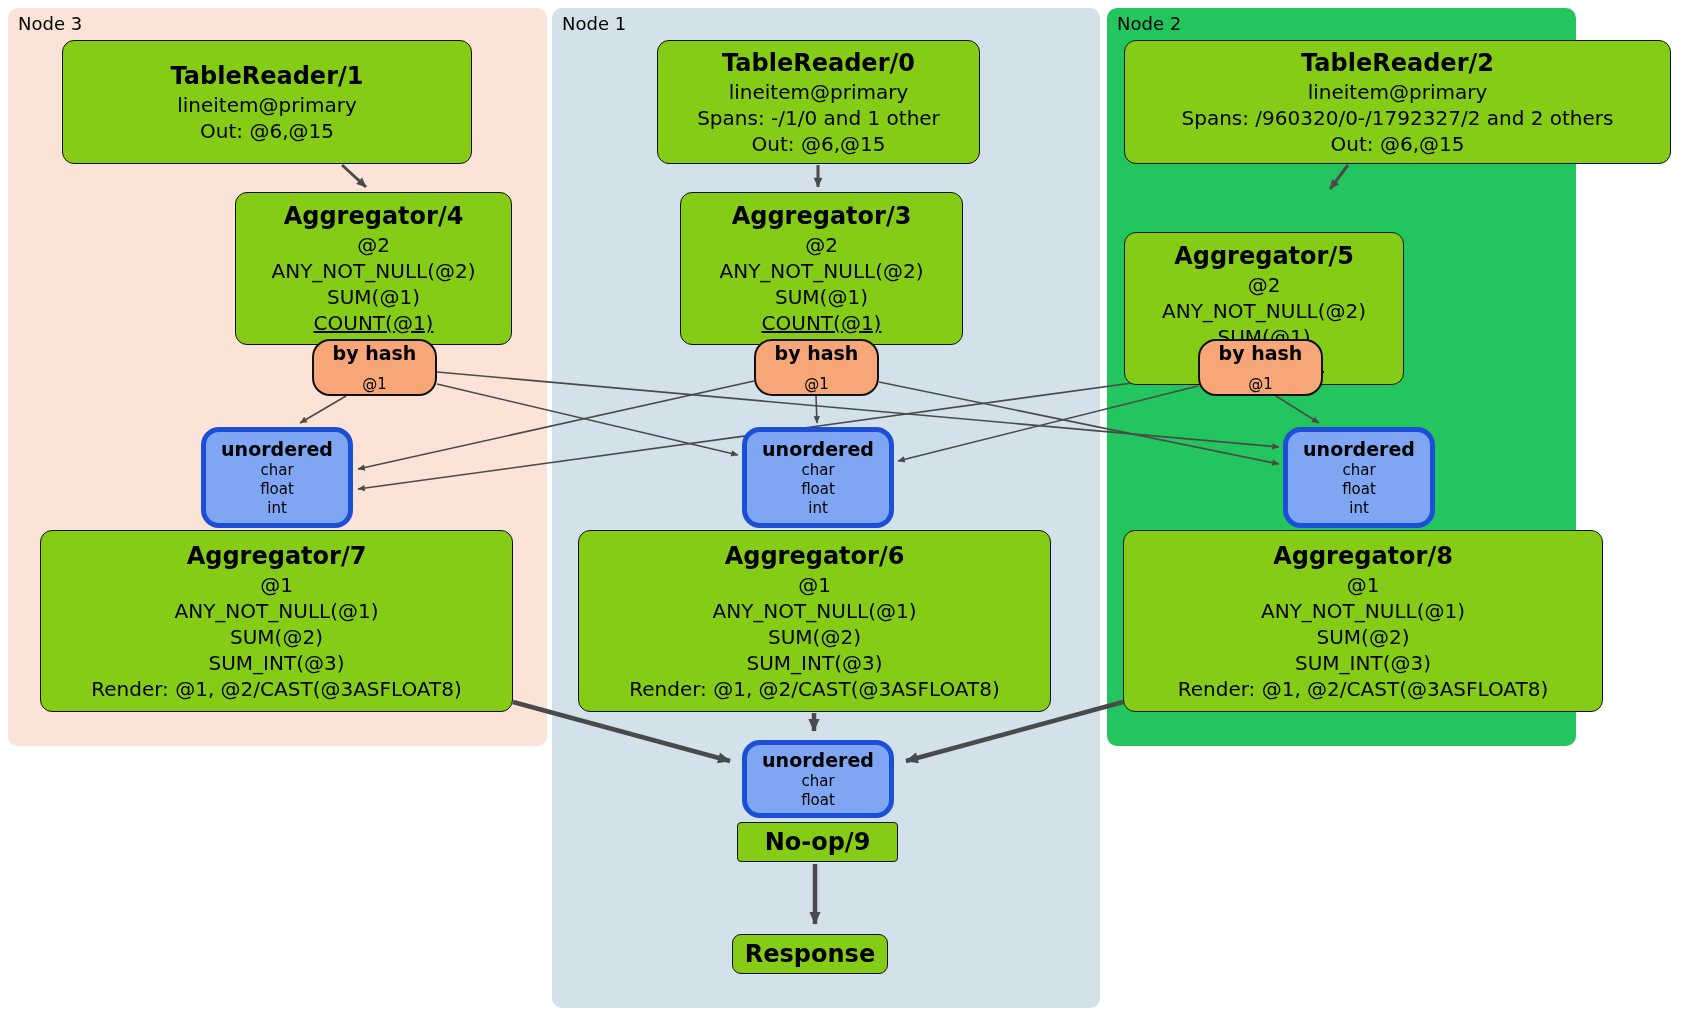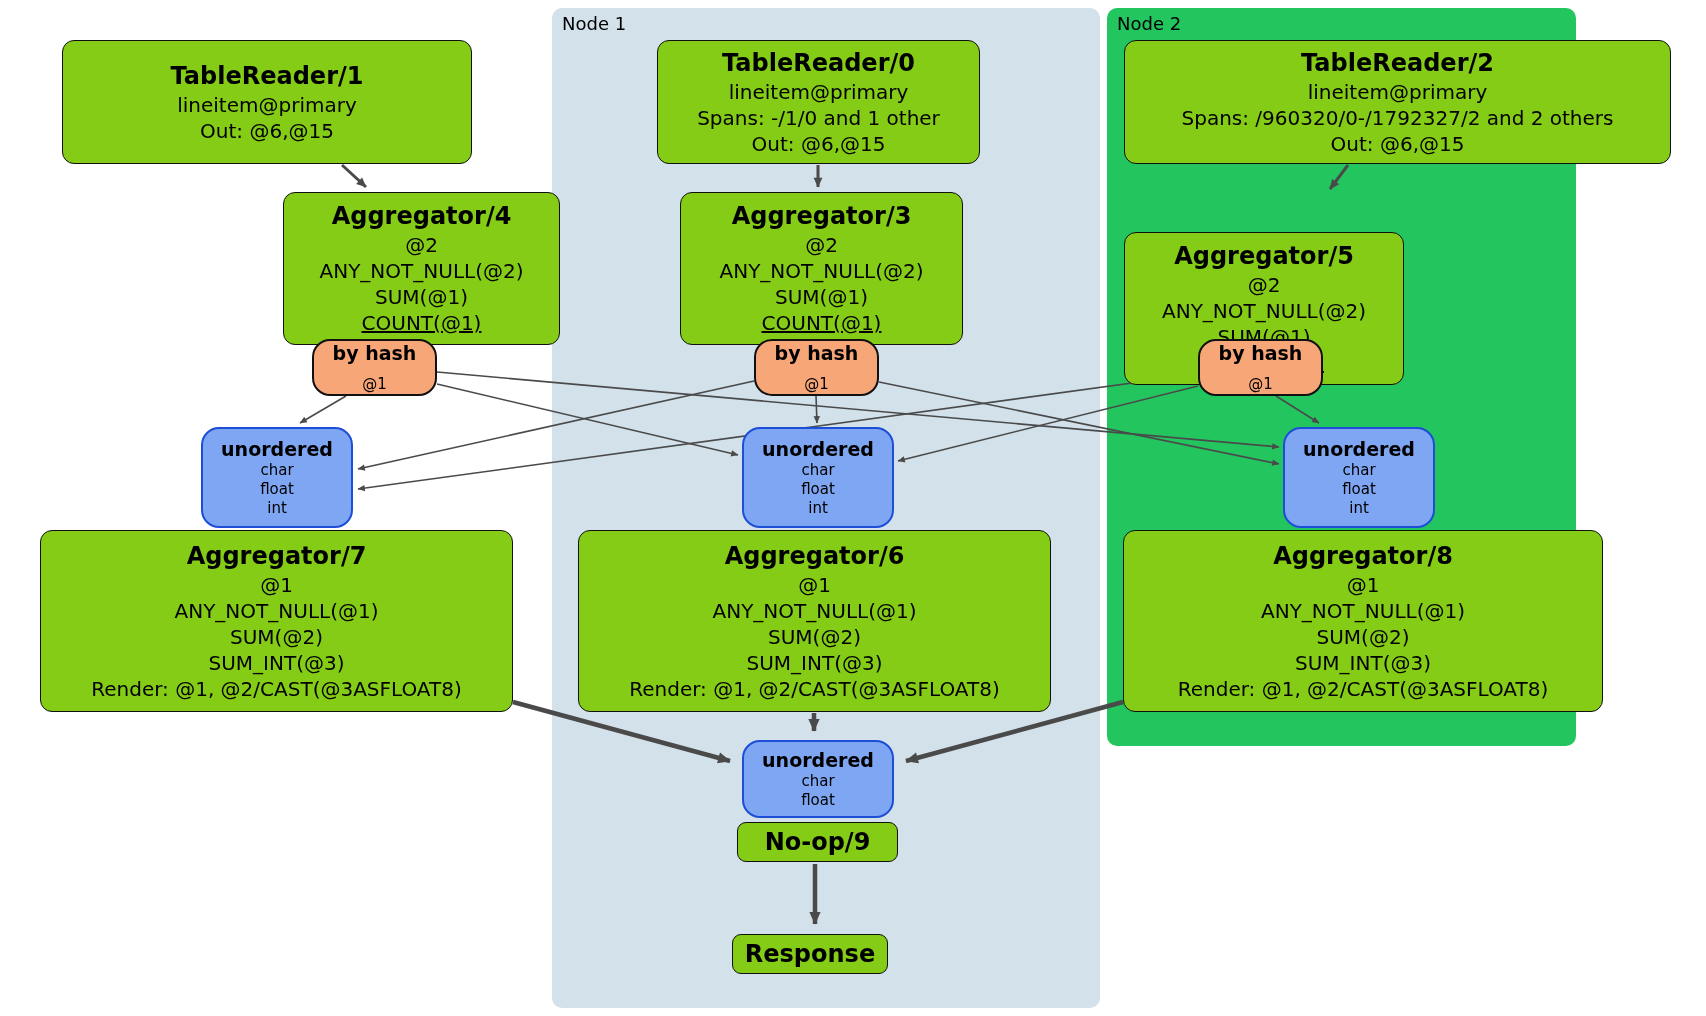--- a/index.html
+++ b/index.html
@@ -59,6 +59,9 @@
 
 <div class="canvas">
 
+  <div class="panel panel-node3">
+    <div class="panel-label">Node 3</div>
+  </div>
   <div class="panel panel-node1">
     <div class="panel-label">Node 1</div>
   </div>

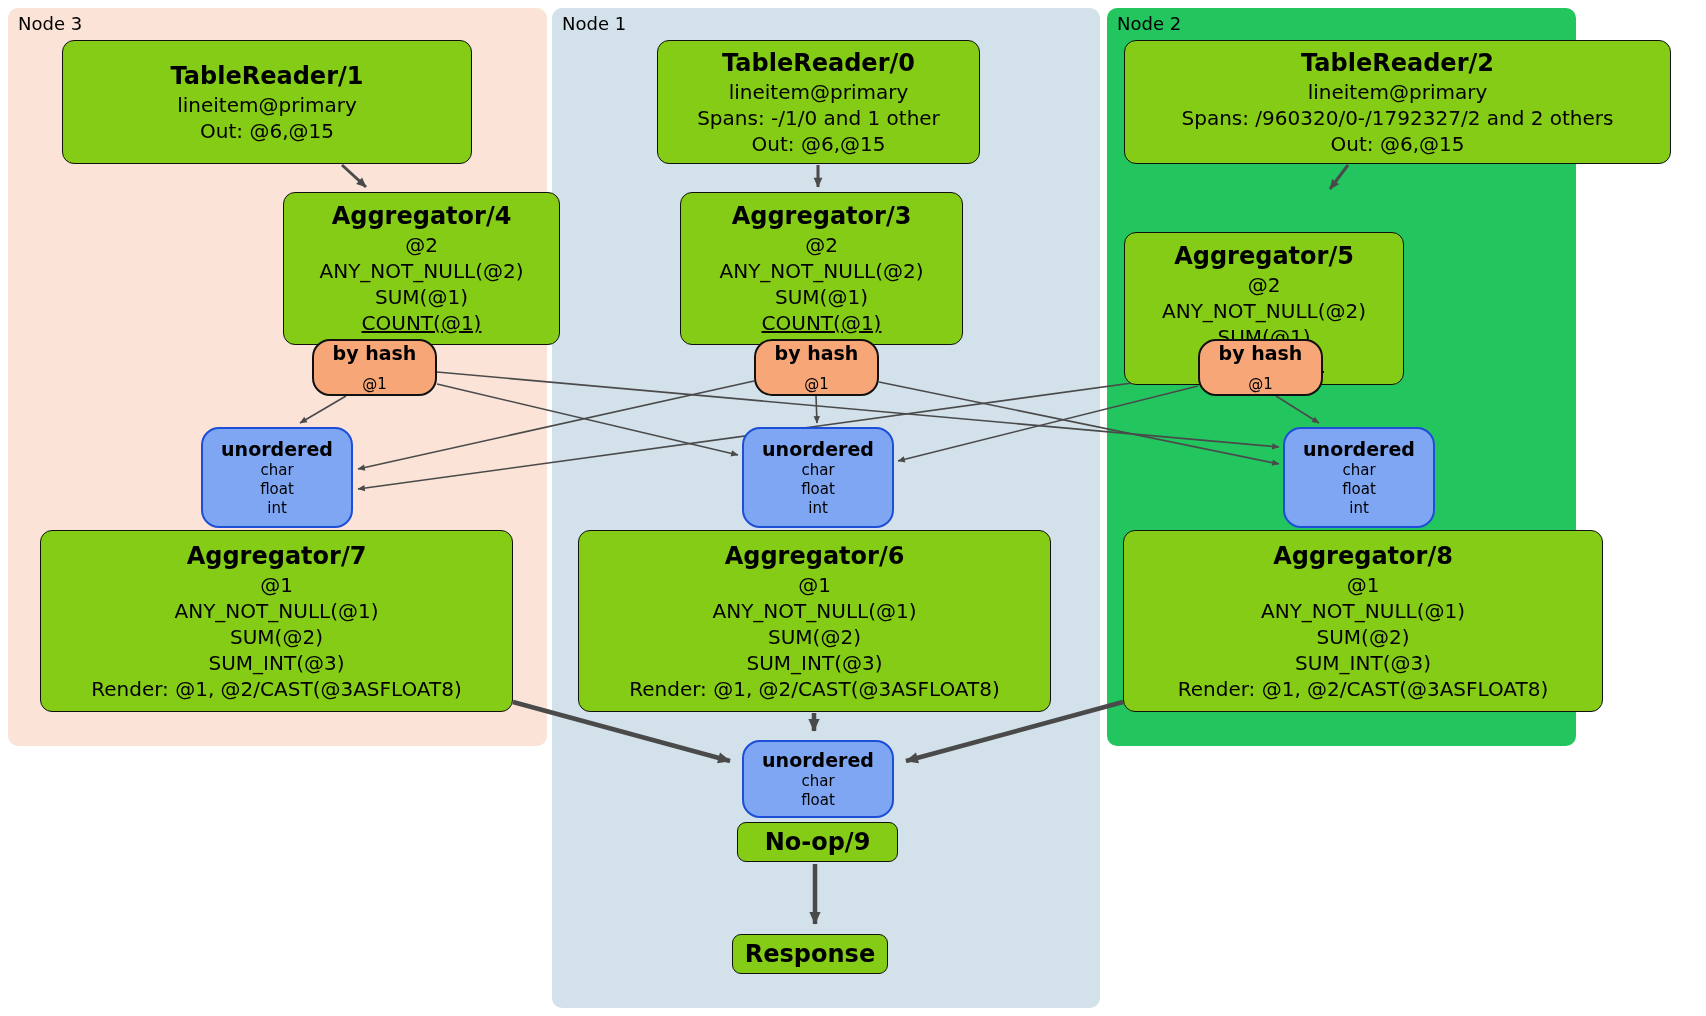--- a/index.html
+++ b/index.html
@@ -38,7 +38,7 @@
   #tr1  { left:62px;   top:40px;  width:410px; height:124px; }
   #tr0  { left:657px;  top:40px;  width:323px; height:124px; }
   #tr2  { left:1124px; top:40px;  width:547px; height:124px; }
-  #agg4 { left:235px;  top:192px; width:277px; height:153px;margin-left:48px; }
+  #agg4 { left:235px;  top:192px; width:277px; height:153px; }
   #agg3 { left:680px;  top:192px; width:283px; height:153px; }
   #agg5 { left:1124px; top:192px; width:280px; height:153px;margin-top:40px; }
   #agg7 { left:40px;   top:530px; width:473px; height:182px;text-align:center; }

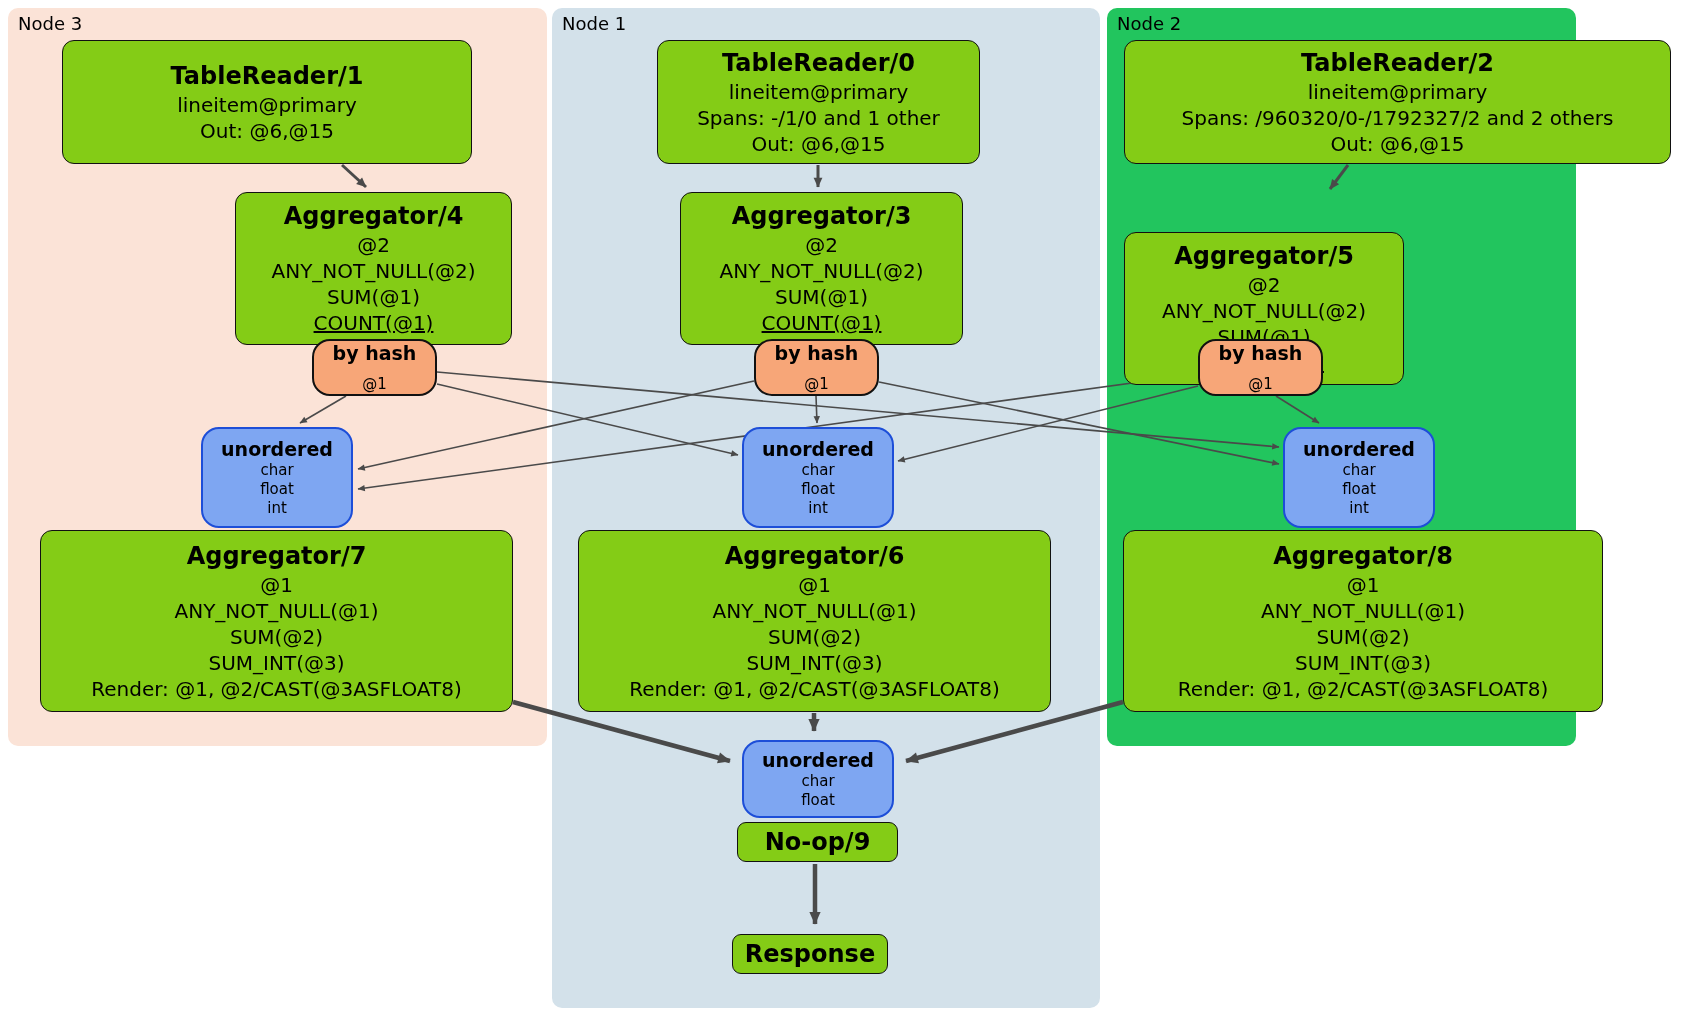--- a/index.html
+++ b/index.html
@@ -28,7 +28,7 @@
   .router { position:absolute; box-sizing:border-box; background:#f7a678; border:2px solid #111;
             border-radius:18px; display:flex; flex-direction:column; justify-content:space-between;
             align-items:center; text-align:center; z-index:3; }
-  .sync   { position:absolute; box-sizing:border-box; background:#7ea6f2; border:2px solid #1d4ed8;
+  .sync   { position:absolute; box-sizing:border-box; background:#7ea6f2; border:5px solid #1d4ed8;
             border-radius:18px; display:flex; flex-direction:column; justify-content:center;
             align-items:center; text-align:center; z-index:3; }
   .rtitle { font-weight:bold; font-size:19px; line-height:24px; white-space:nowrap; }

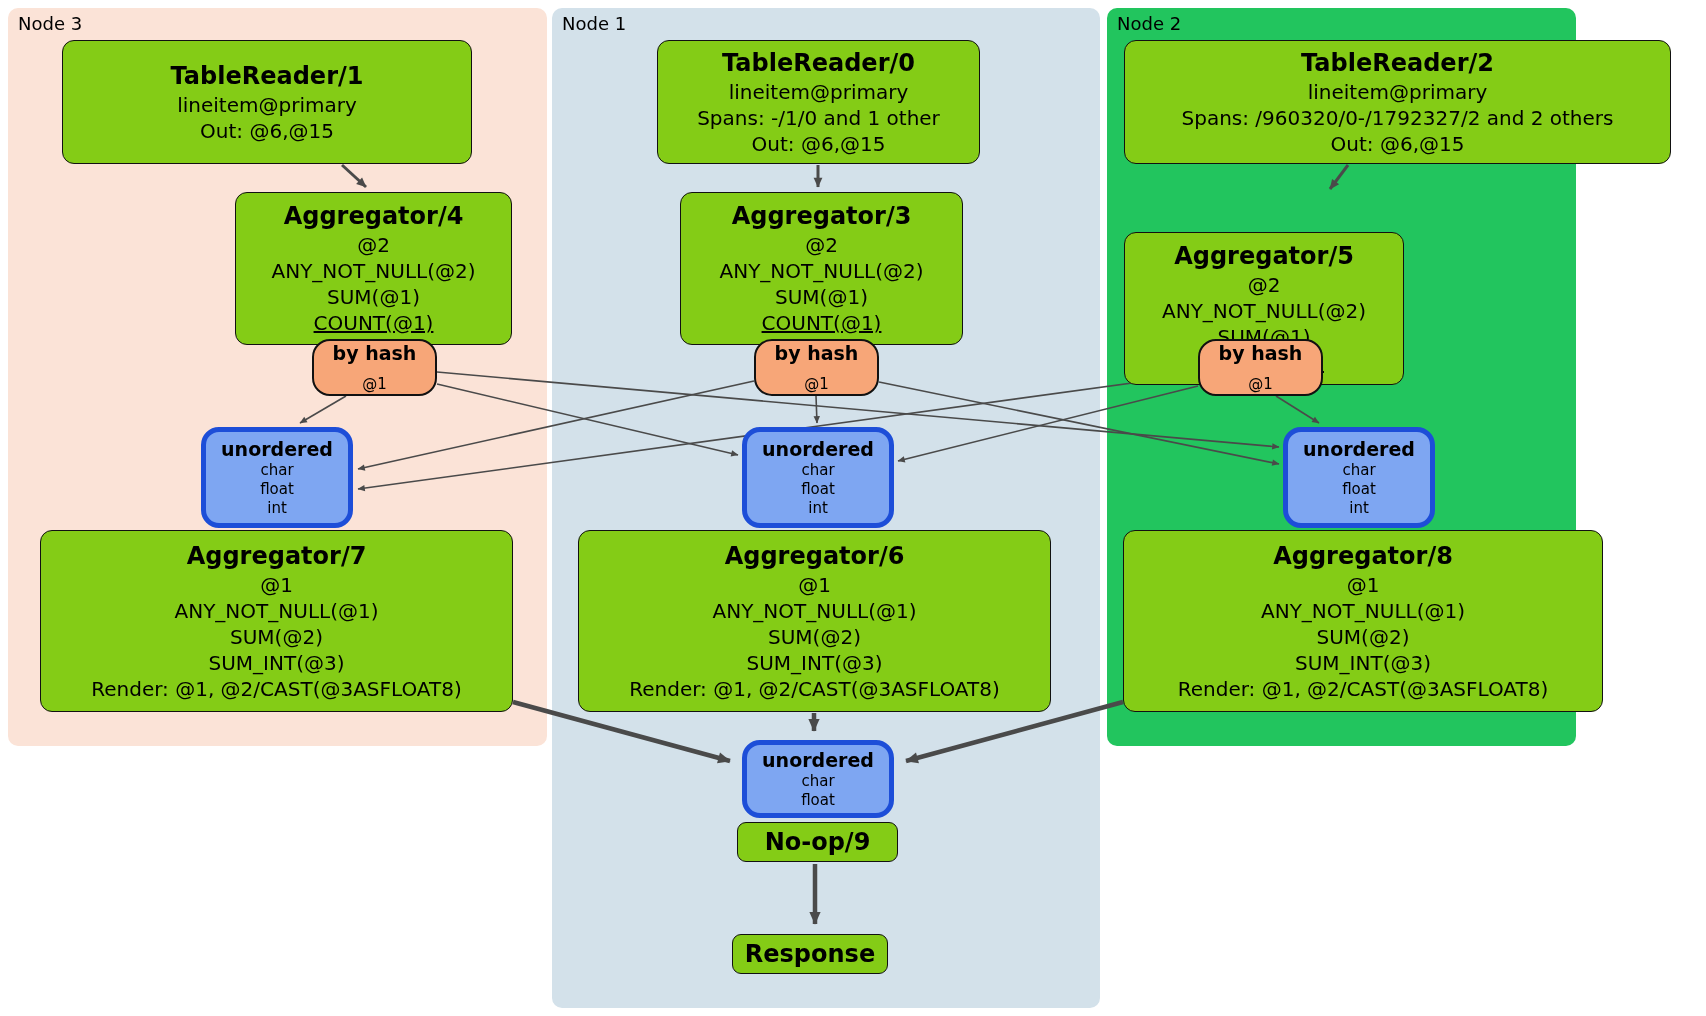--- a/index.html
+++ b/index.html
@@ -51,7 +51,7 @@
   #un1  { left:742px;  top:427px; width:152px; height:101px; }
   #un2  { left:1283px; top:427px; width:152px; height:101px; }
   #unf  { left:742px;  top:740px; width:152px; height:78px; }
-  #noop { left:737px;  top:822px; width:161px; height:40px; border-radius:9px; }
+  #noop { left:737px;  top:822px; width:161px; height:40px; border-radius:4px; }
   #resp { left:732px;  top:934px; width:156px; height:40px; border-radius:9px; }
 </style>
 </head>

